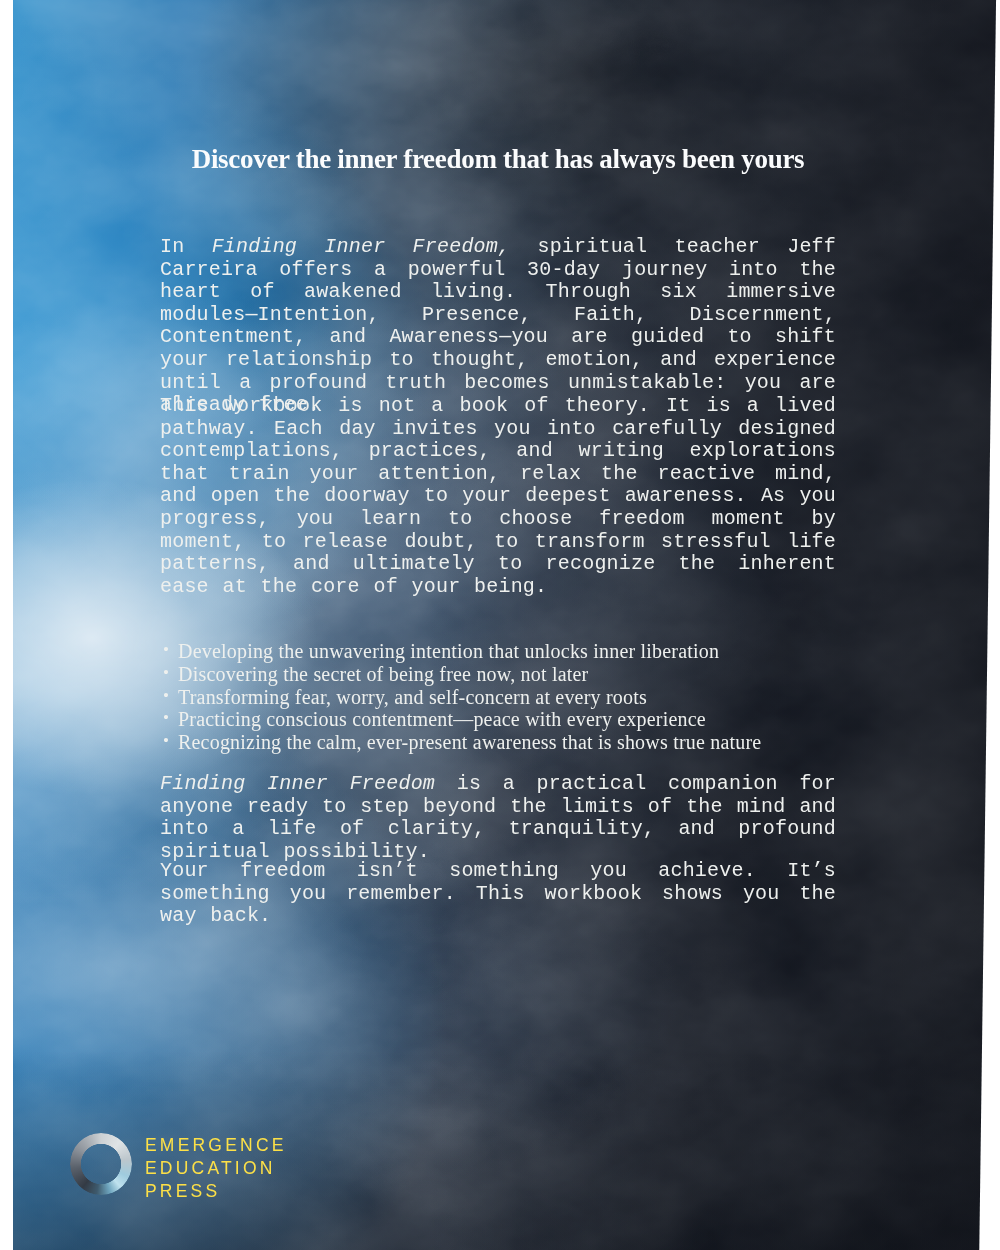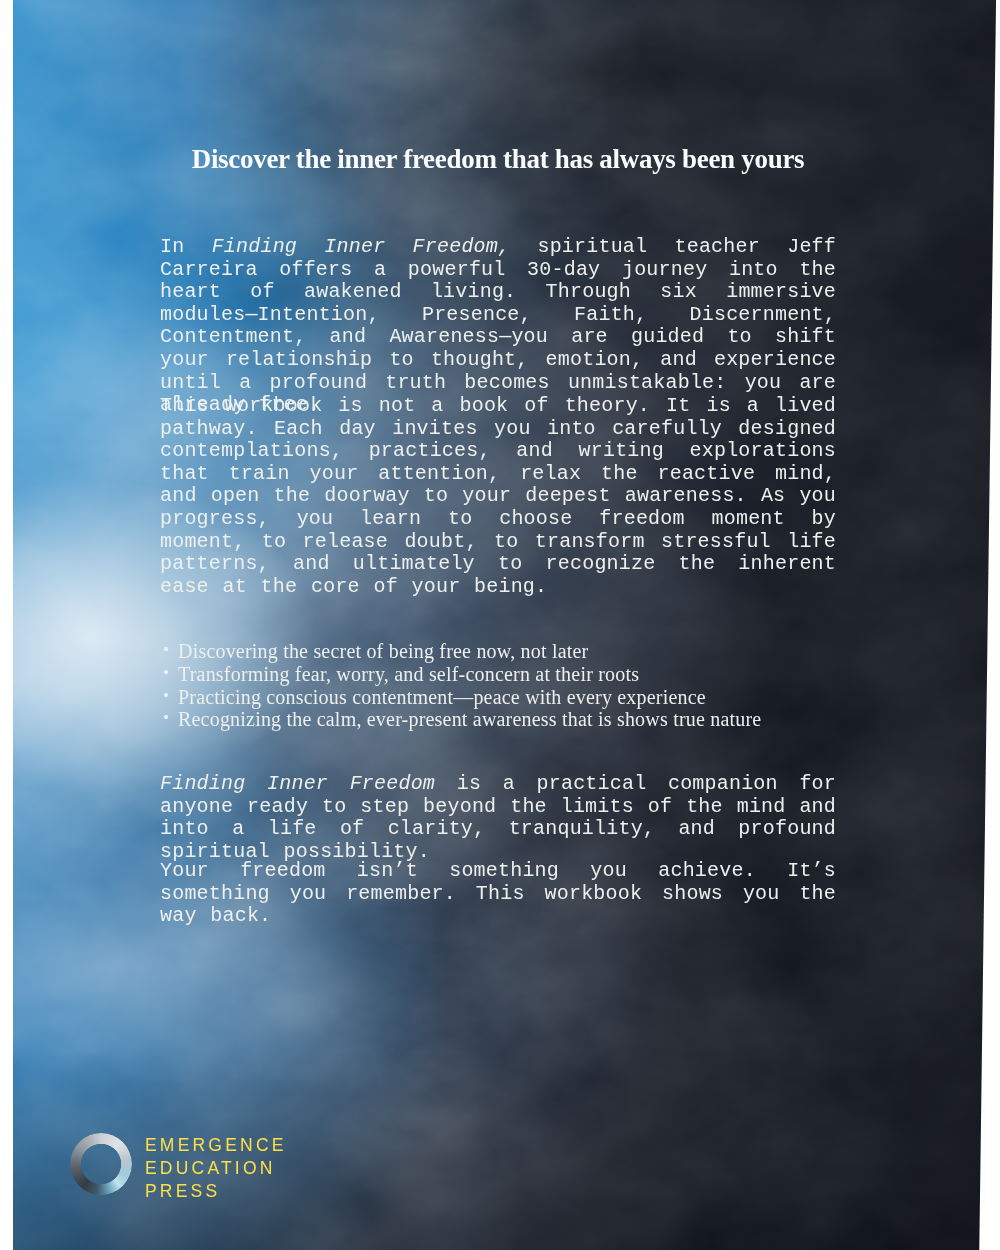--- a/index.html
+++ b/index.html
@@ -143,7 +143,7 @@
 
 
       <ul class="bullets">
-        <li><span class="dot">•</span></li>
+        <li><span class="dot">•</span><span>Developing the unwavering intention that unlocks inner liberation</span></li>
         <li><span class="dot">•</span><span>Discovering the secret of being free now, not later</span></li>
         <li><span class="dot">•</span><span>Transforming fear, worry, and self-concern at their roots</span></li>
         <li><span class="dot">•</span><span>Practicing conscious contentment—peace with every experience</span></li>

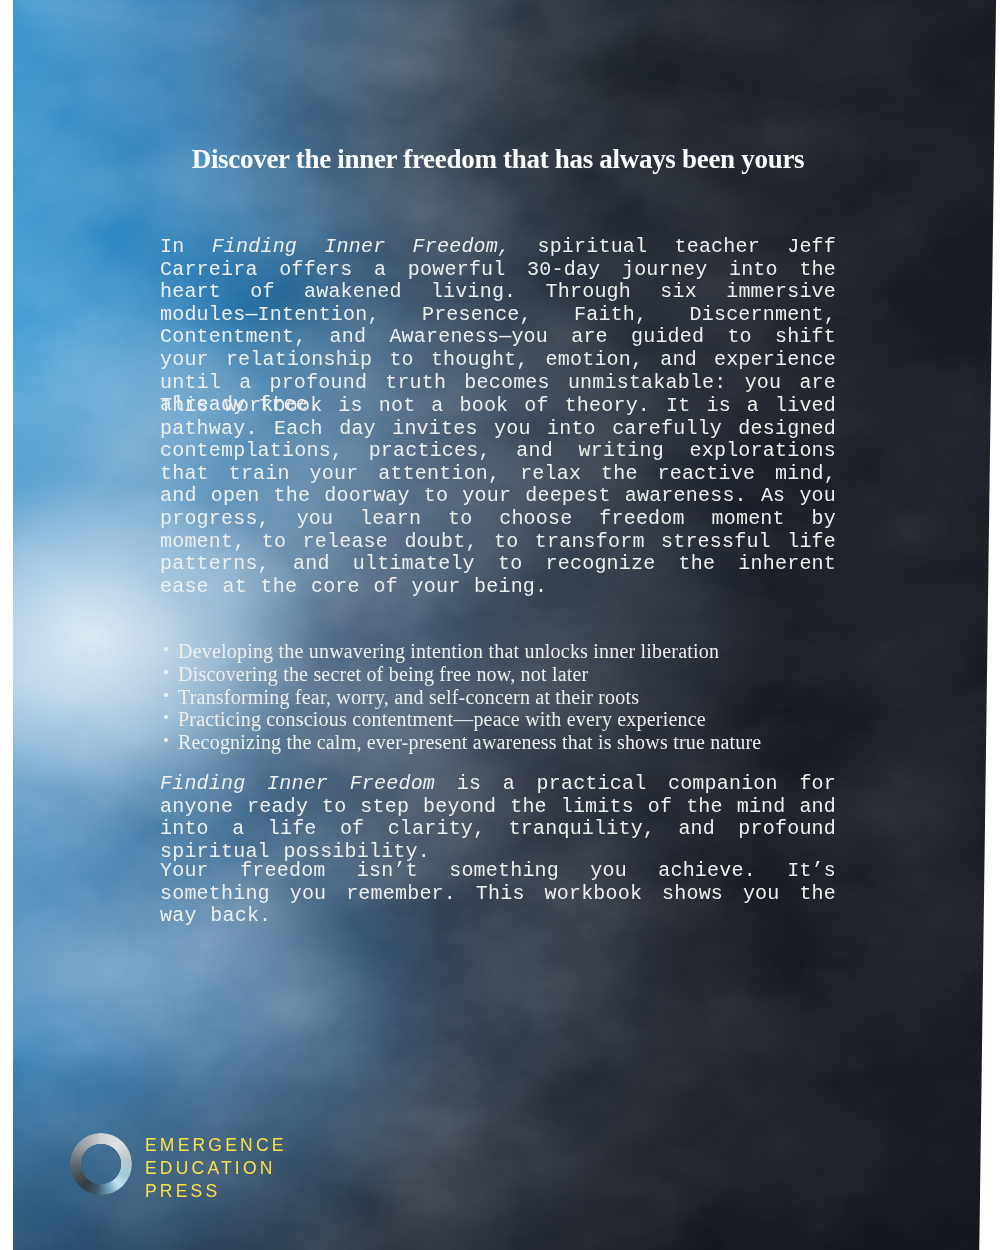--- a/index.html
+++ b/index.html
@@ -145,7 +145,7 @@
       <ul class="bullets">
         <li><span class="dot">•</span><span>Developing the unwavering intention that unlocks inner liberation</span></li>
         <li><span class="dot">•</span><span>Discovering the secret of being free now, not later</span></li>
-        <li><span class="dot">•</span><span>Transforming fear, worry, and self-concern at their roots</span></li>
+        <li><span class="dot">•</span><span>Transforming fear, worry, and self-concern at every roots</span></li>
         <li><span class="dot">•</span><span>Practicing conscious contentment—peace with every experience</span></li>
         <li><span class="dot">•</span><span>Recognizing the calm, ever-present awareness that is shows true nature</span></li>
       </ul>

